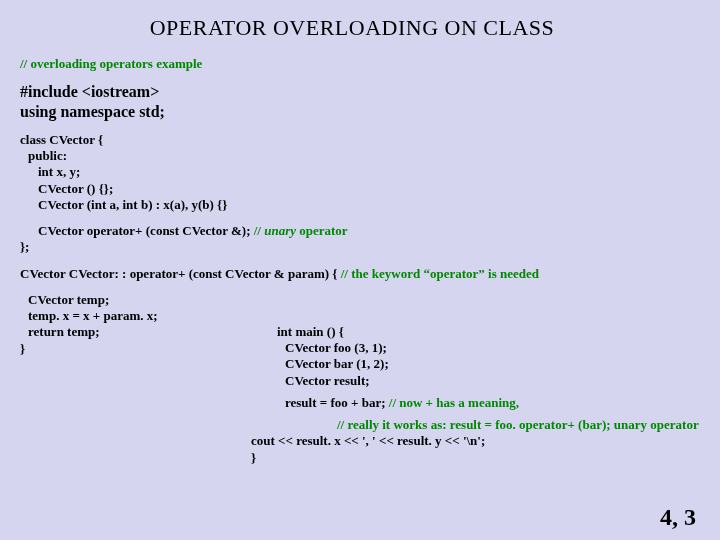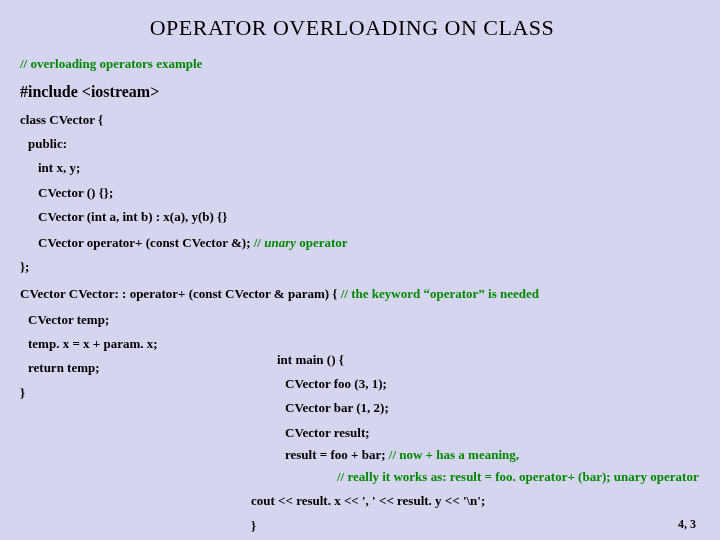--- a/index.html
+++ b/index.html
@@ -25,7 +25,7 @@
     letter-spacing: 0.5px;
   }
   .green { color: #008800; }
-  .bold { font-weight: bold; margin-top: 8px; }
+  .bold { font-weight: bold; }
   .small { font-size: 16px; }
   .sec { margin-bottom: 10px; }
   .indent { padding-left: 8px; }

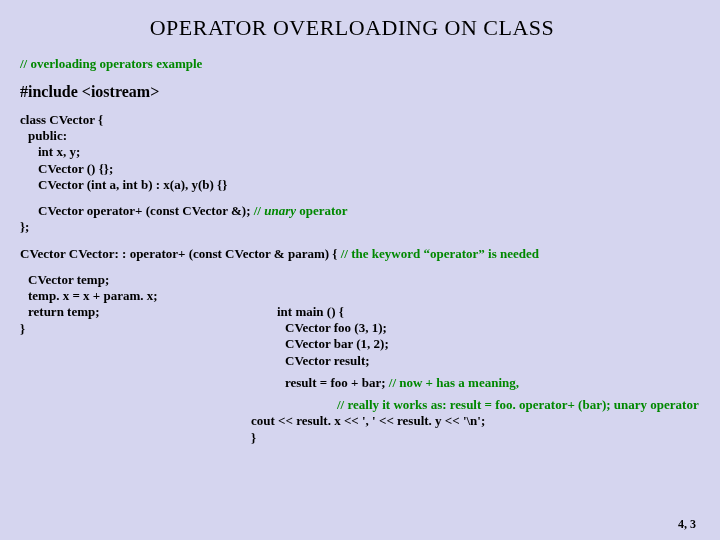--- a/index.html
+++ b/index.html
@@ -58,6 +58,7 @@
 
   <div class="sec small">
     <div class="bold">#include &lt;iostream&gt;</div>
+    <div class="bold">using namespace std;</div>
   </div>
 
   <div class="sec">

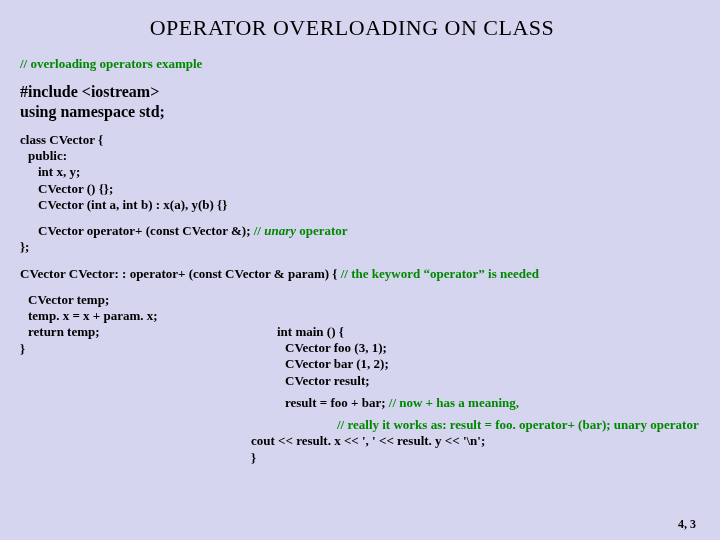--- a/index.html
+++ b/index.html
@@ -40,7 +40,7 @@
     position: absolute;
     right: 24px;
     bottom: 8px;
-    font-size: 12px;
+    font-size: 24px;
   }
   .it { font-style: italic; }
   .nowrap { white-space: nowrap; }

